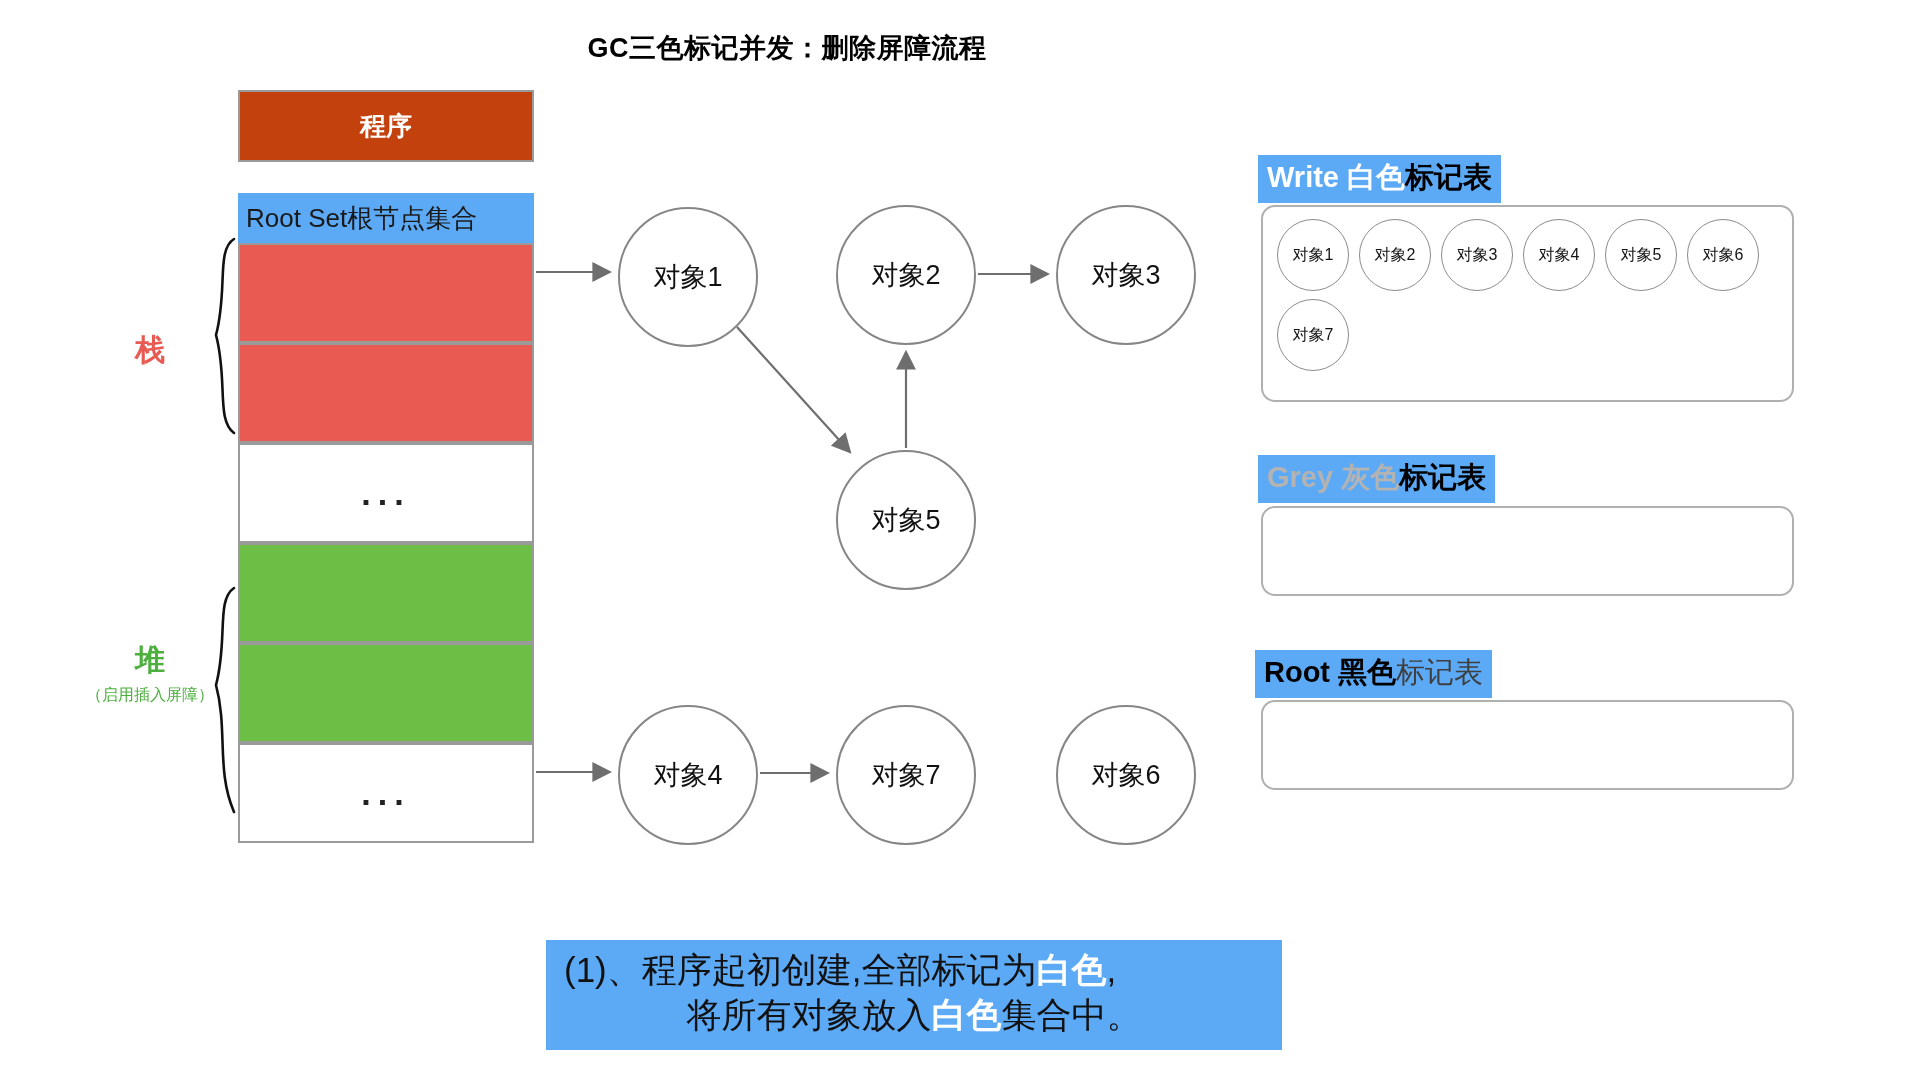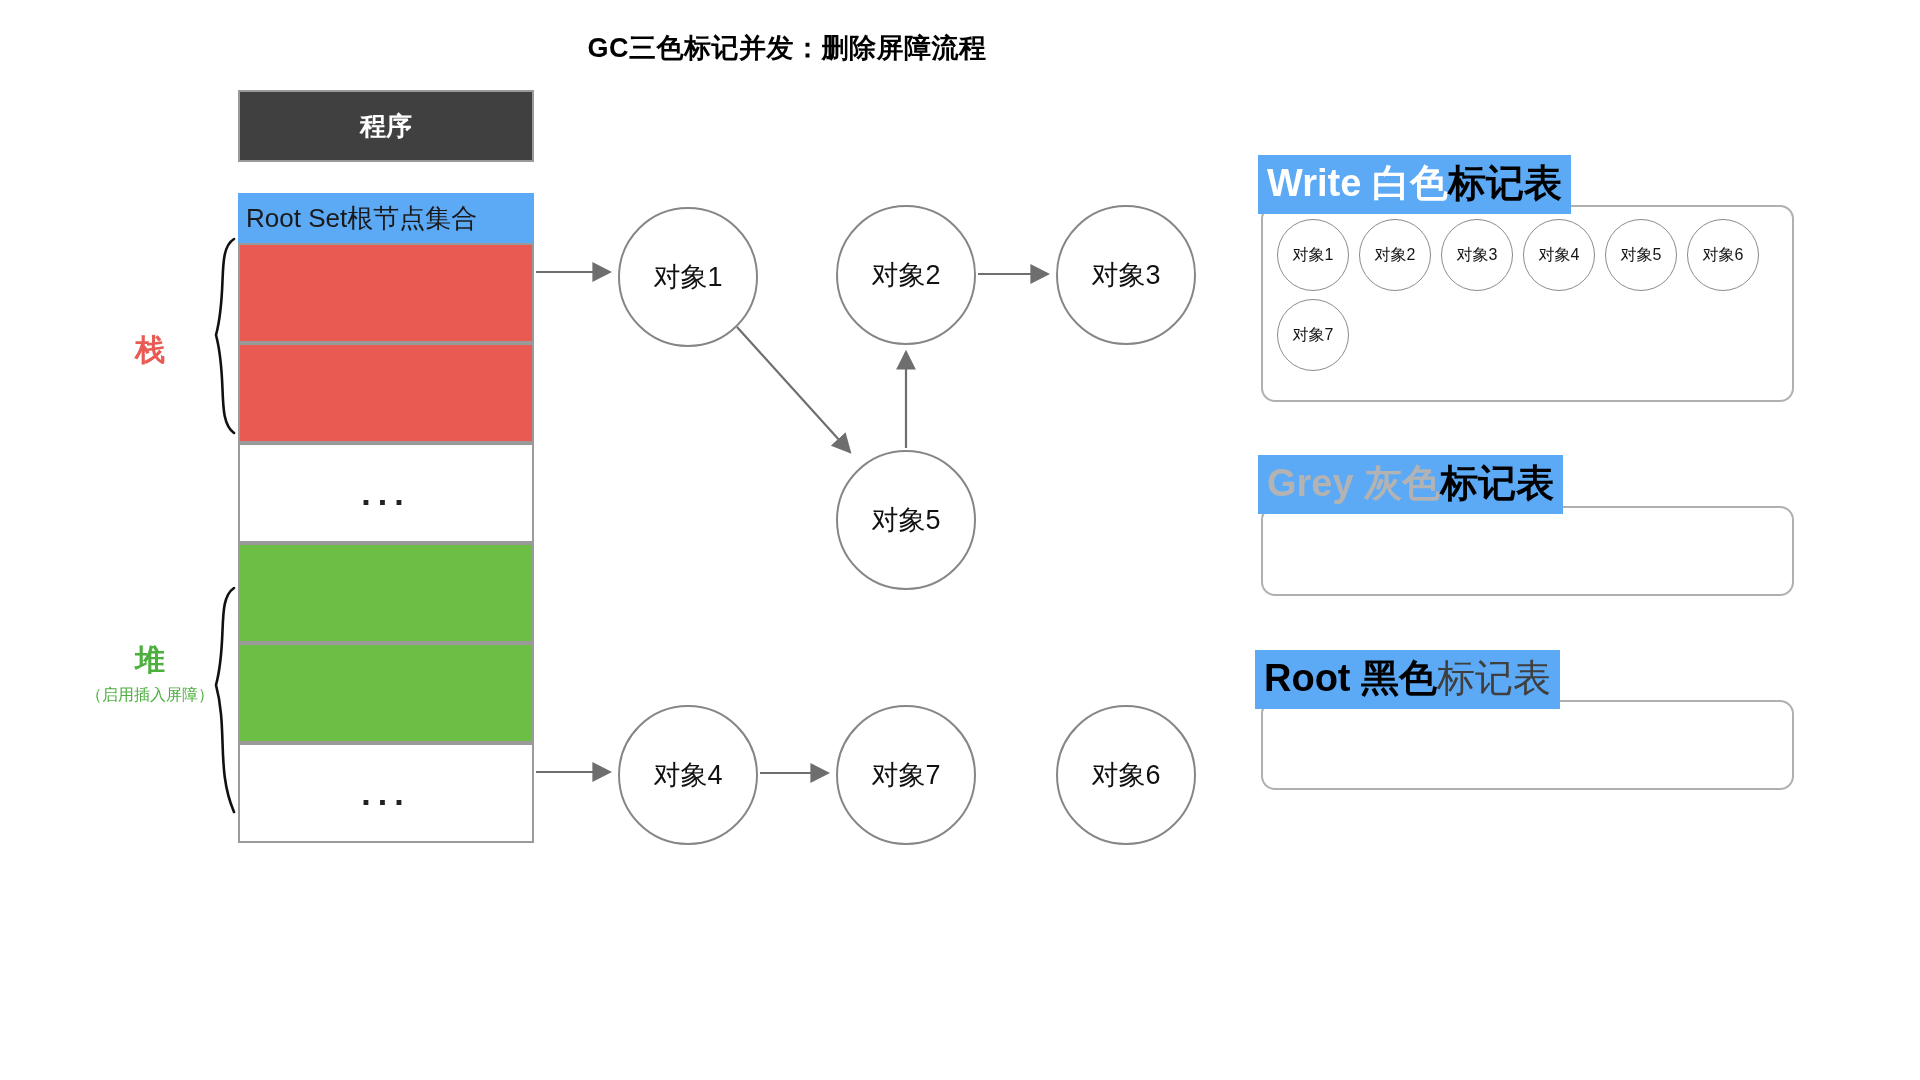--- a/index.html
+++ b/index.html
@@ -48,7 +48,7 @@
     position: relative;
   }
   .cell-program {
-    background: #404040;
+    background: #c2410c;
     height: 72px;
     display: flex;
     align-items: center;

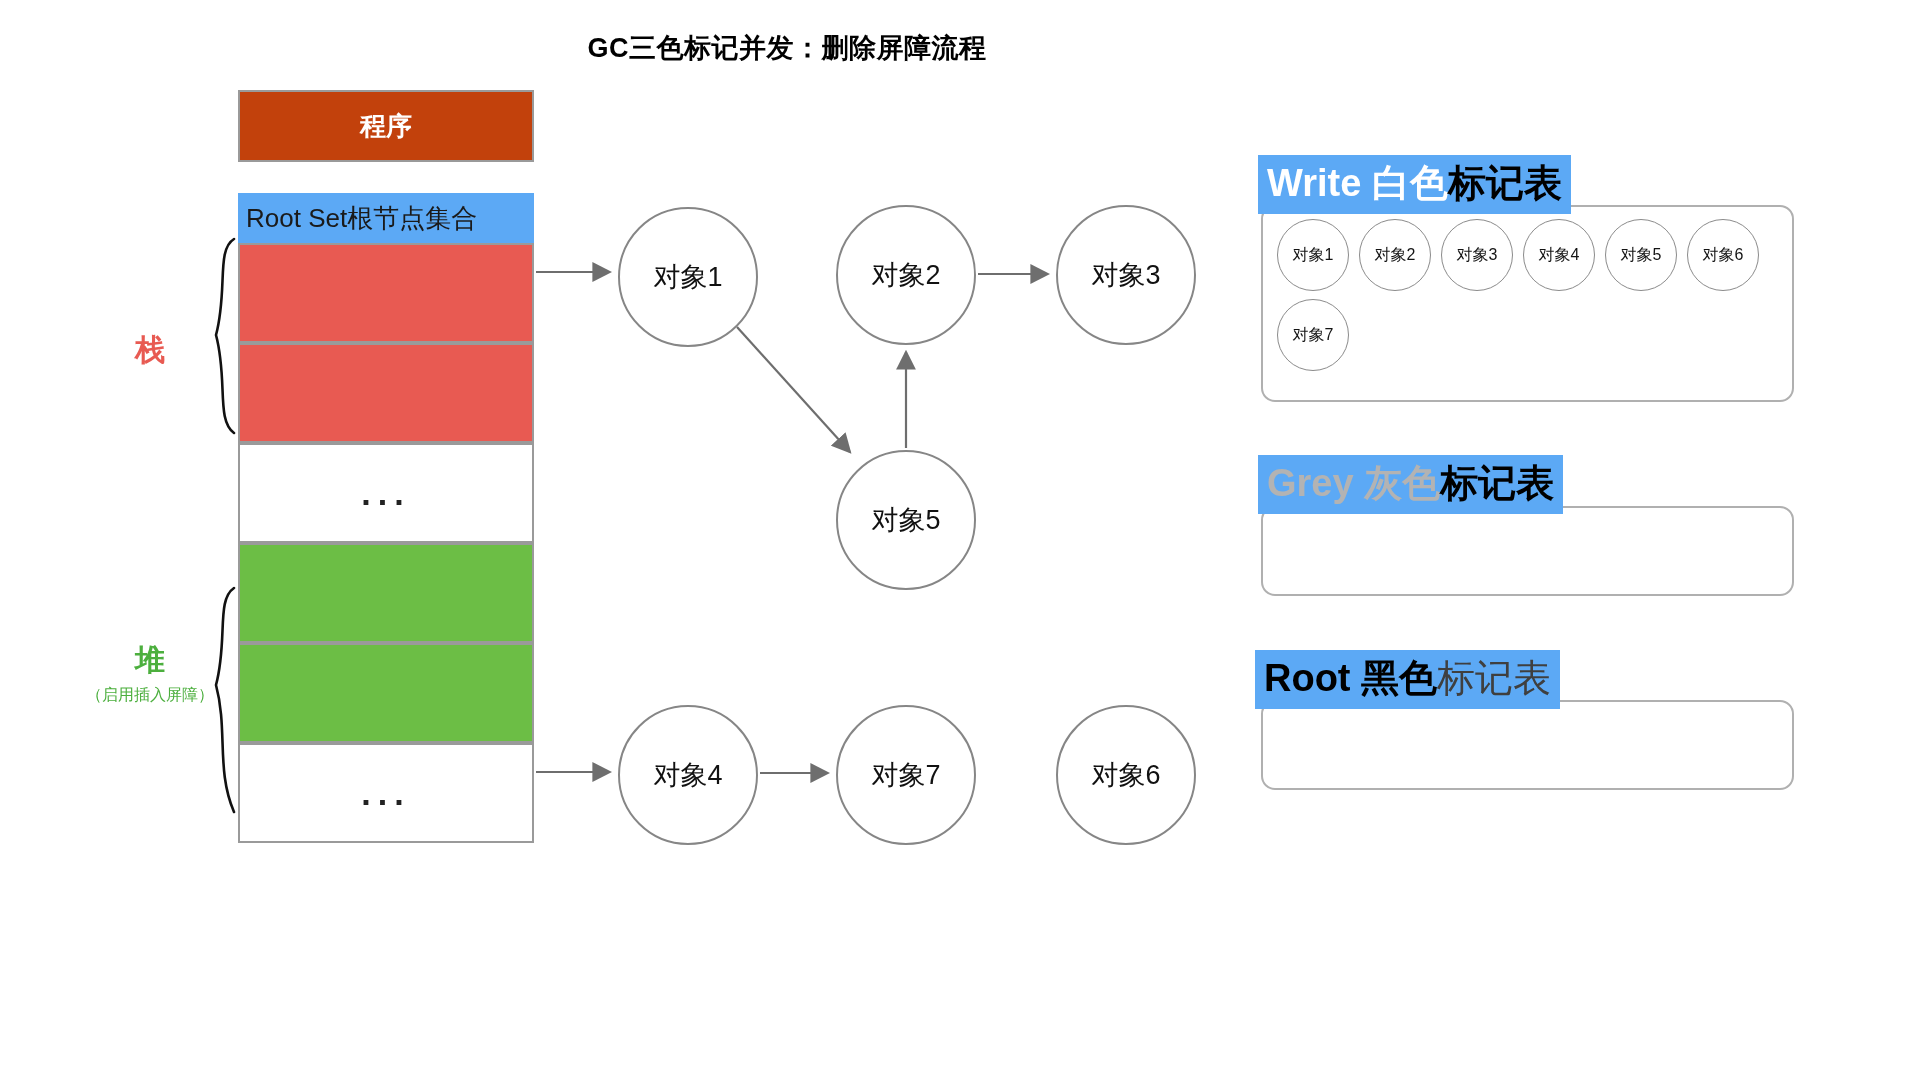--- a/index.html
+++ b/index.html
@@ -128,7 +128,7 @@
     position: absolute;
     background: #5CA9F5;
     padding: 3px 9px 5px 9px;
-    font-size: 38px;
+    font-size: 29px;
     font-weight: bold;
     white-space: nowrap;
     z-index: 3;

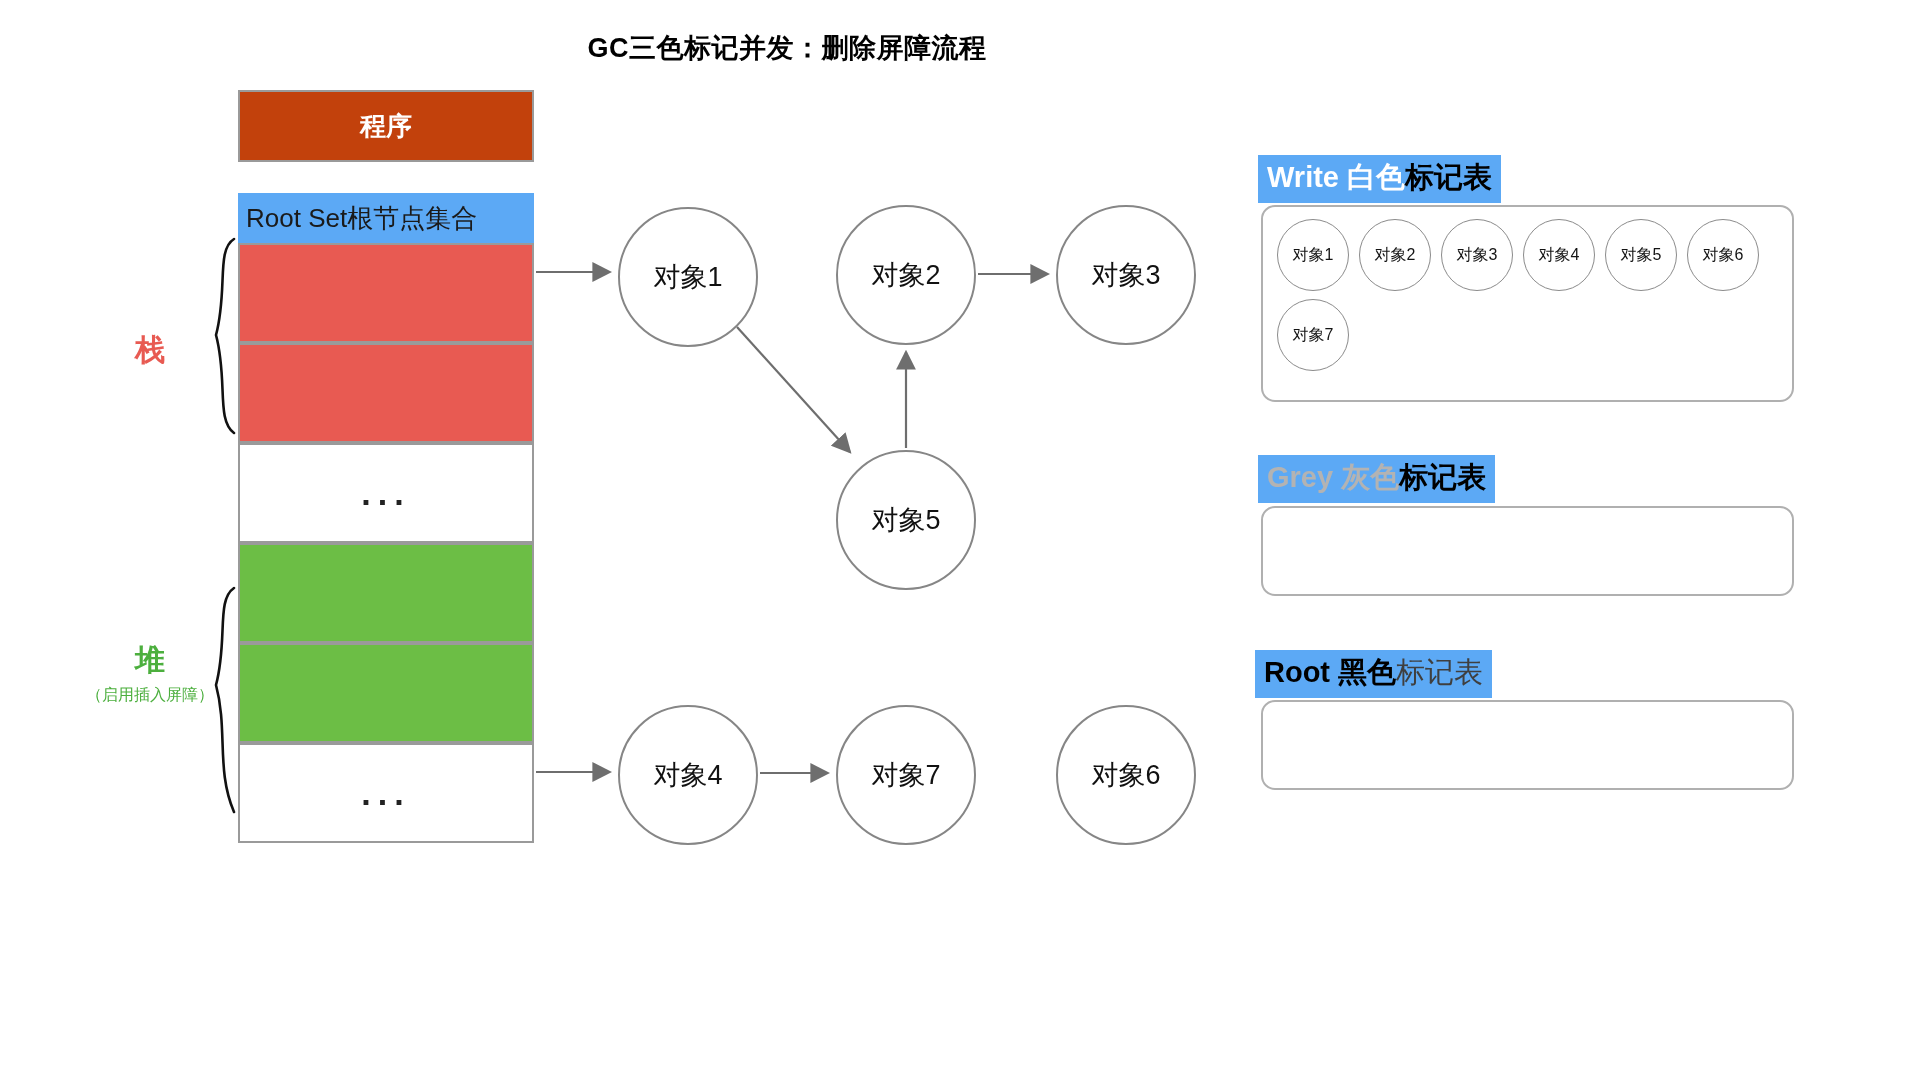--- a/index.html
+++ b/index.html
@@ -280,6 +280,10 @@
     <div class="table-body" style="left:1261px; top:700px; width:533px; height:90px;"></div>
   </div>
 
+  <div class="caption">
+    <div class="line1"><span>(1)、程序起初创建,全部标记为</span><span class="hl">白色</span><span>,</span></div>
+    <div class="line2"><span>将所有对象放入</span><span class="hl">白色</span><span>集合中。</span></div>
+  </div>
 
 </div>
 

